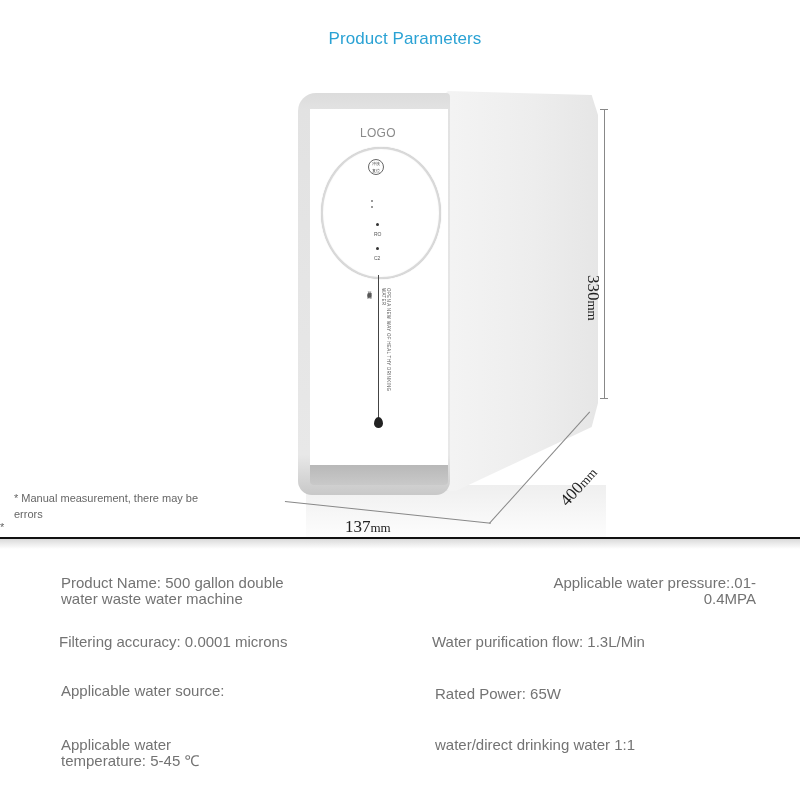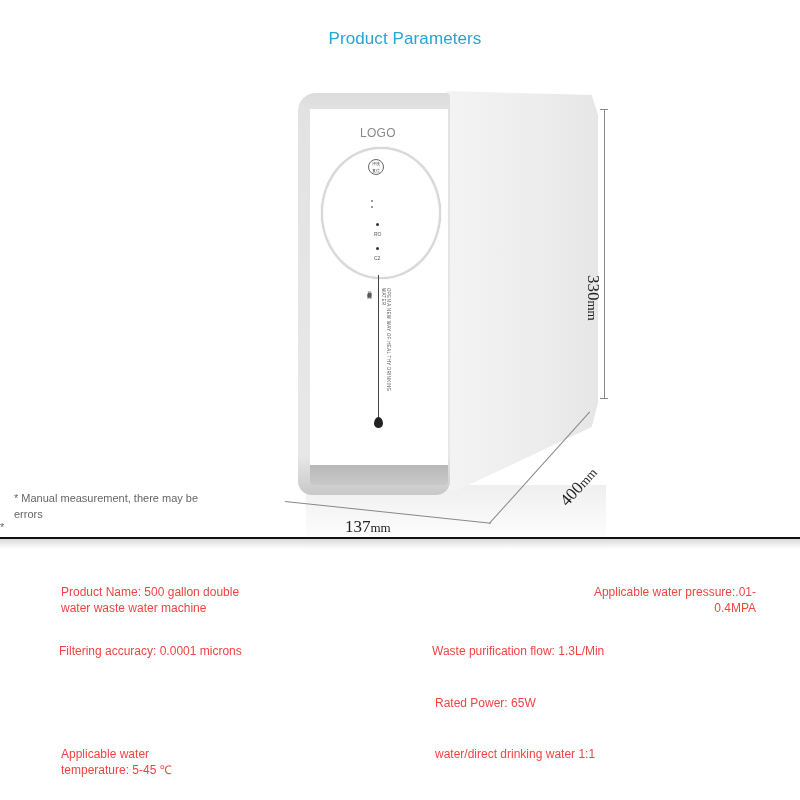--- a/index.html
+++ b/index.html
@@ -86,7 +86,7 @@
     }
     
     .spec {
-      position:absolute; font-size:12px; color:#ef4444; line-height:16px; width:300px;margin-top:9px;
+      position:absolute; font-size:15px; color:#737373; line-height:16px; width:300px;
     }
   </style>
 </head>

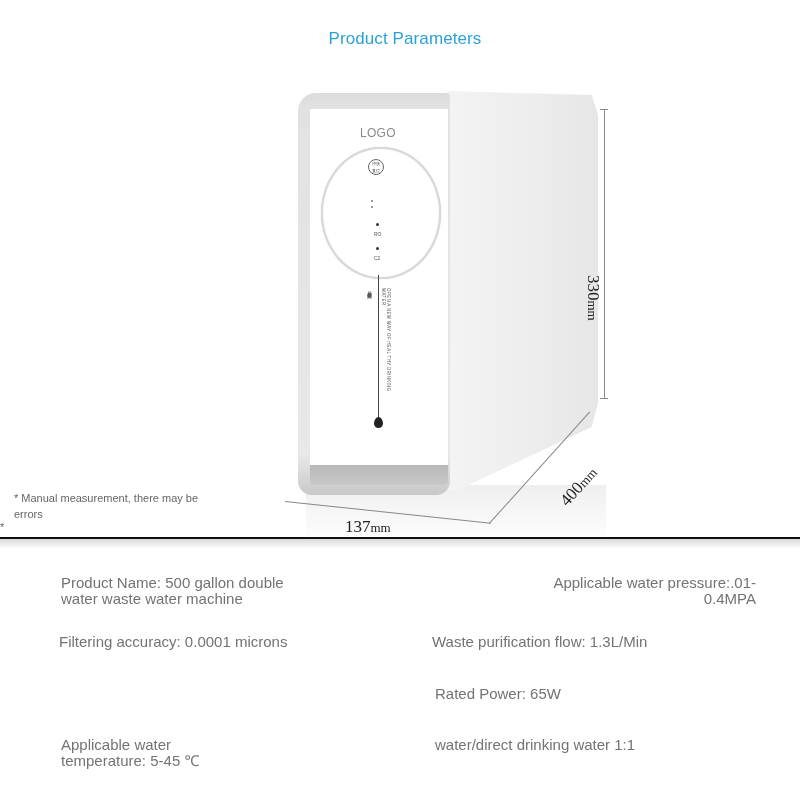--- a/index.html
+++ b/index.html
@@ -160,7 +160,7 @@
   <div>0.4MPA</div>
 </div>
 <div class="spec" style="left:432px;top:634px;">
-  <div>Waste purification flow: 1.3L/Min</div>
+  <div>Water purification flow: 1.3L/Min</div>
 </div>
 <div class="spec" style="left:435px;top:686px;">
   <div>Rated Power: 65W</div>

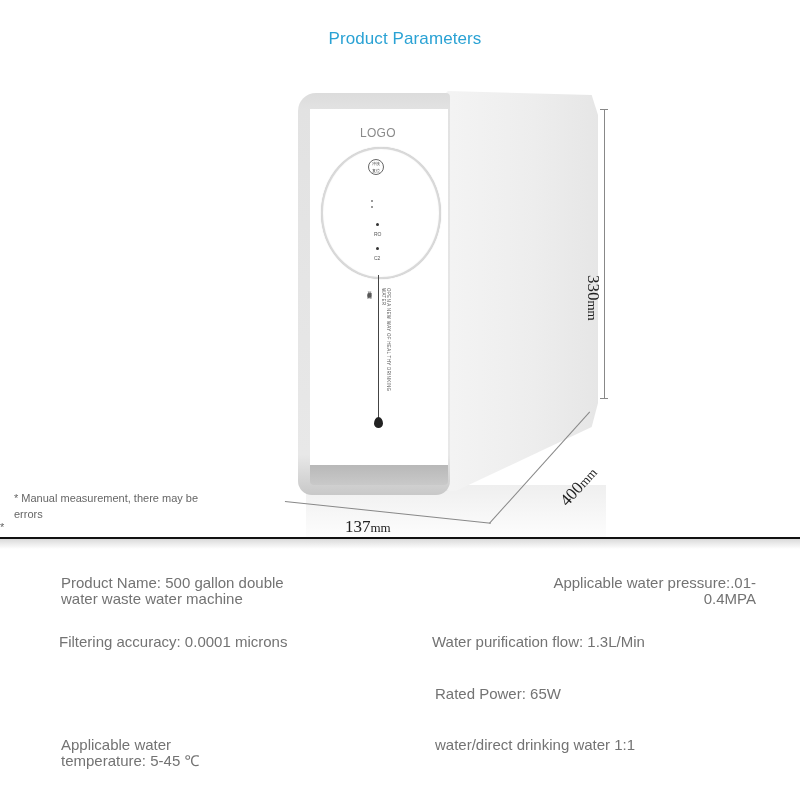--- a/index.html
+++ b/index.html
@@ -149,6 +149,7 @@
   <div>Filtering accuracy: 0.0001 microns</div>
 </div>
 <div class="spec" style="left:61px;top:683px;">
+  <div>Applicable water source:</div>
 </div>
 <div class="spec" style="left:61px;top:737px;">
   <div>Applicable water</div>

